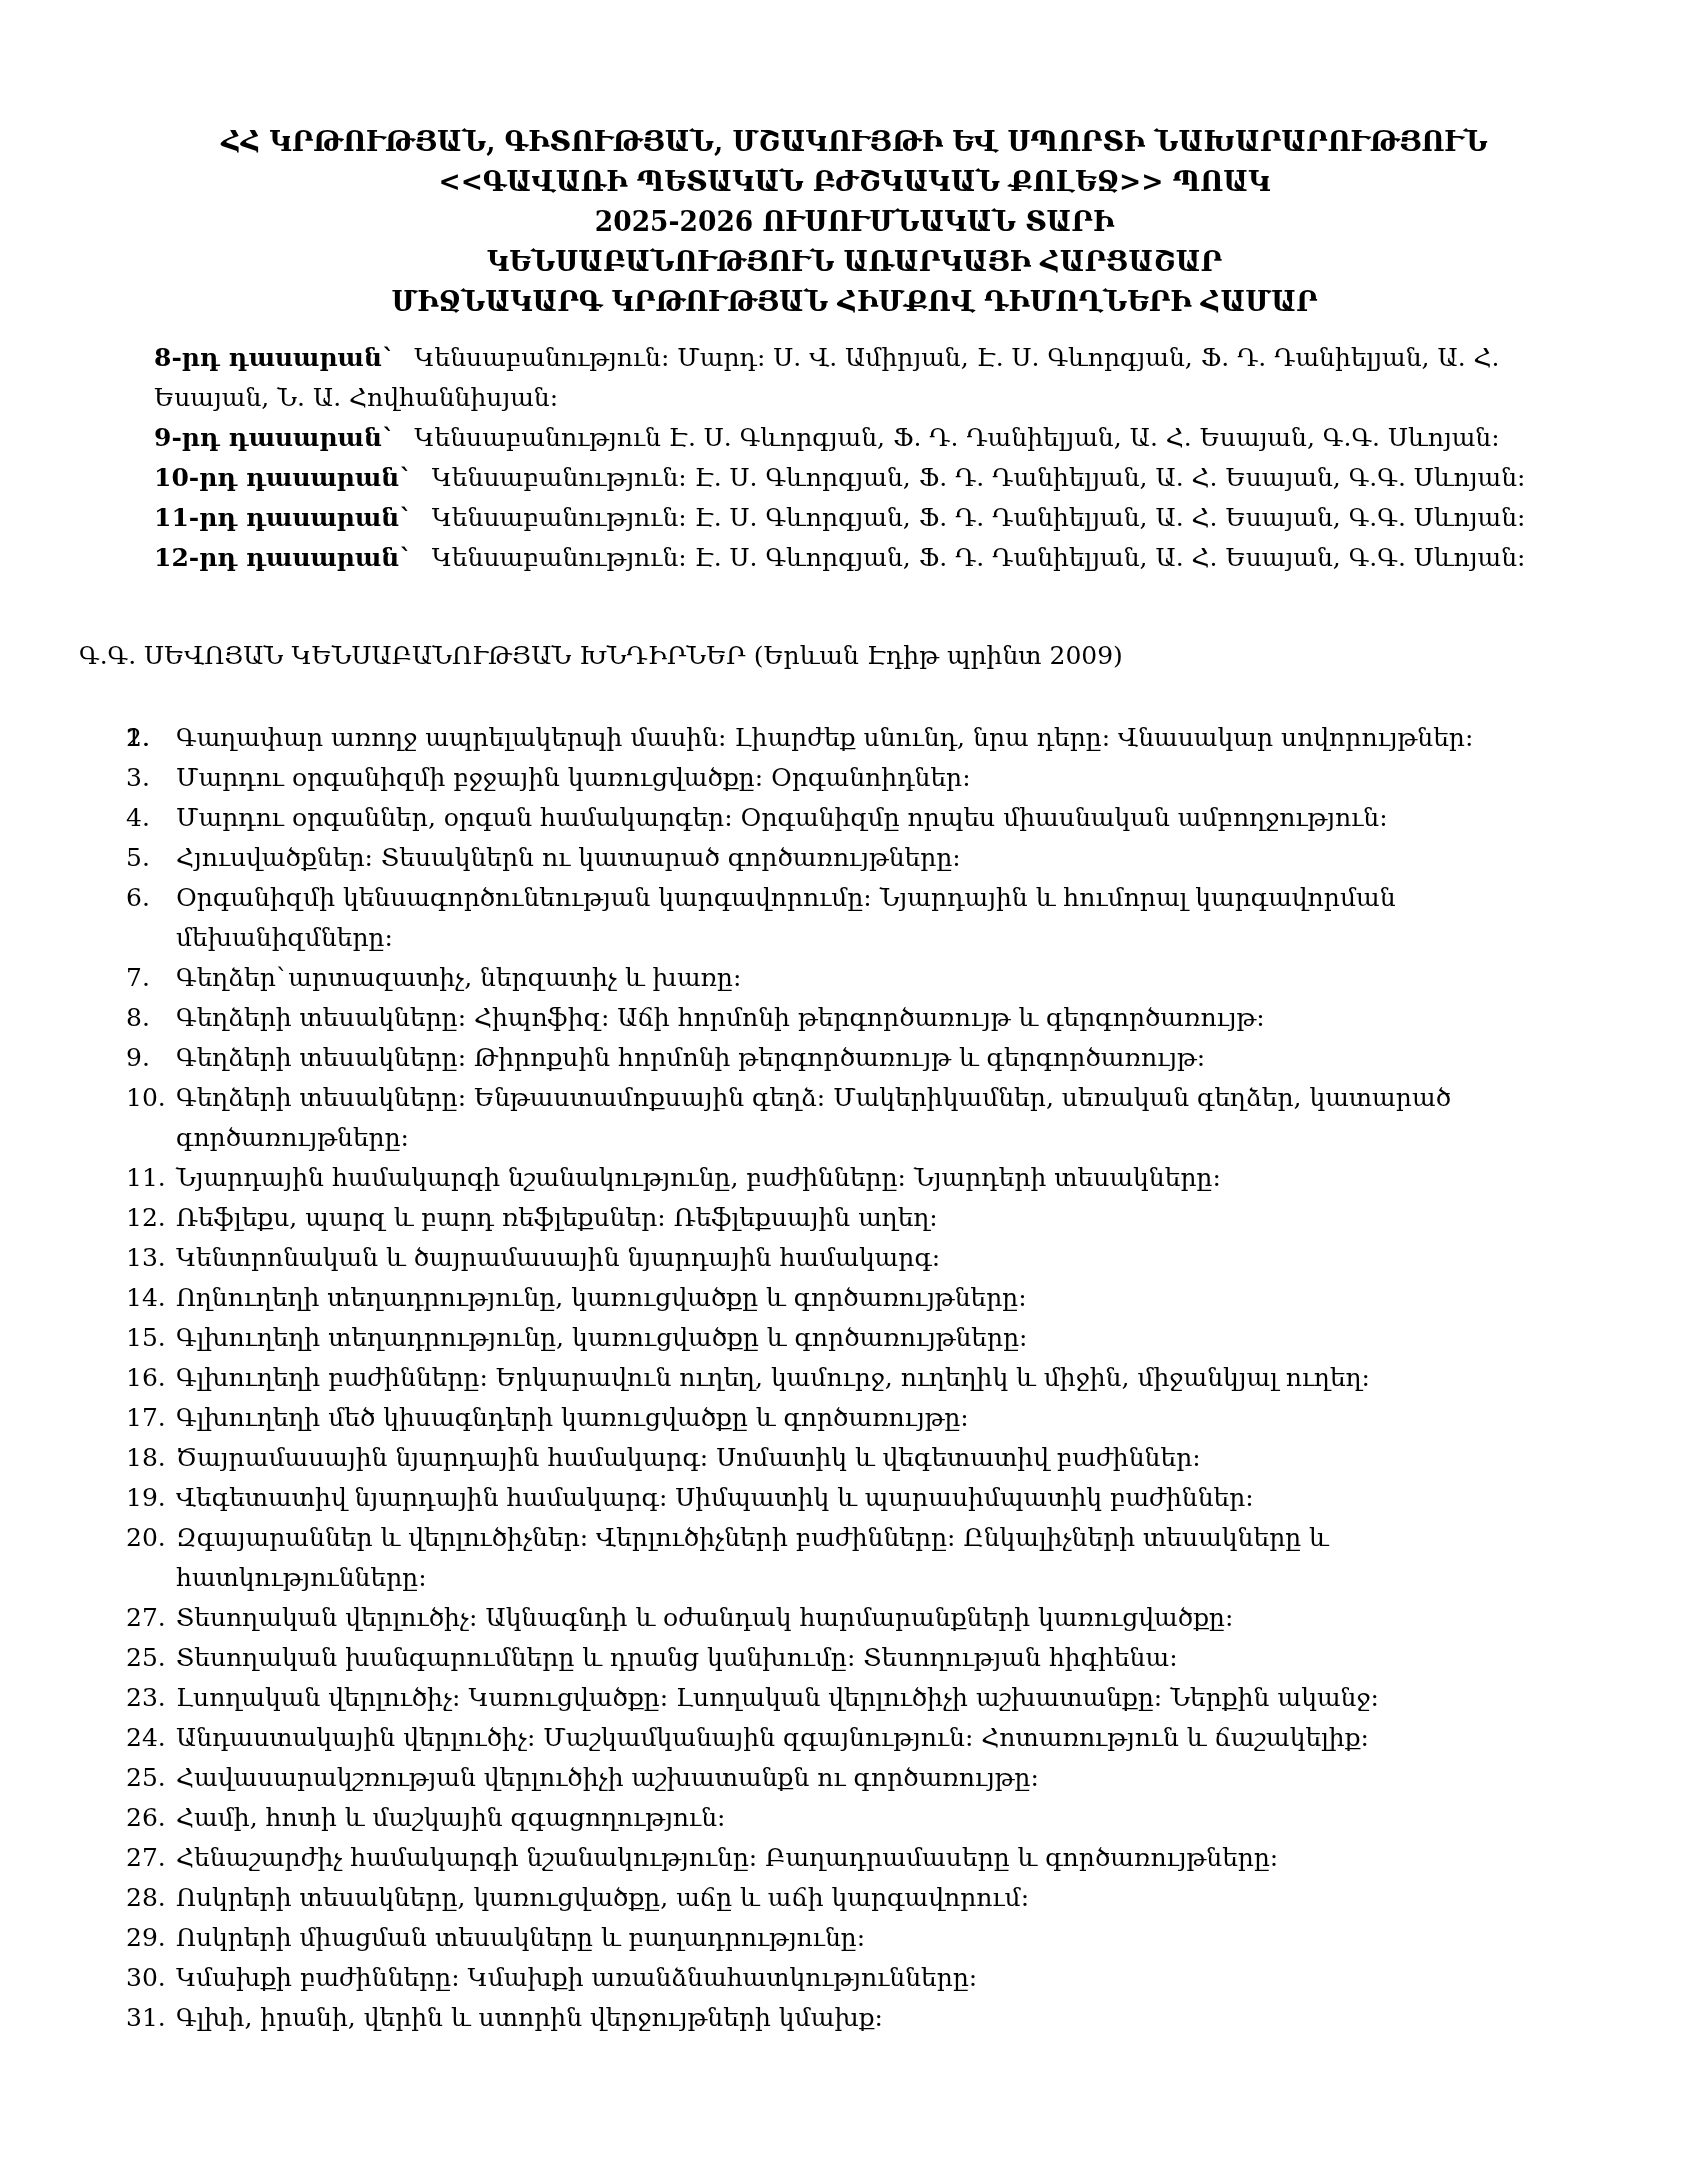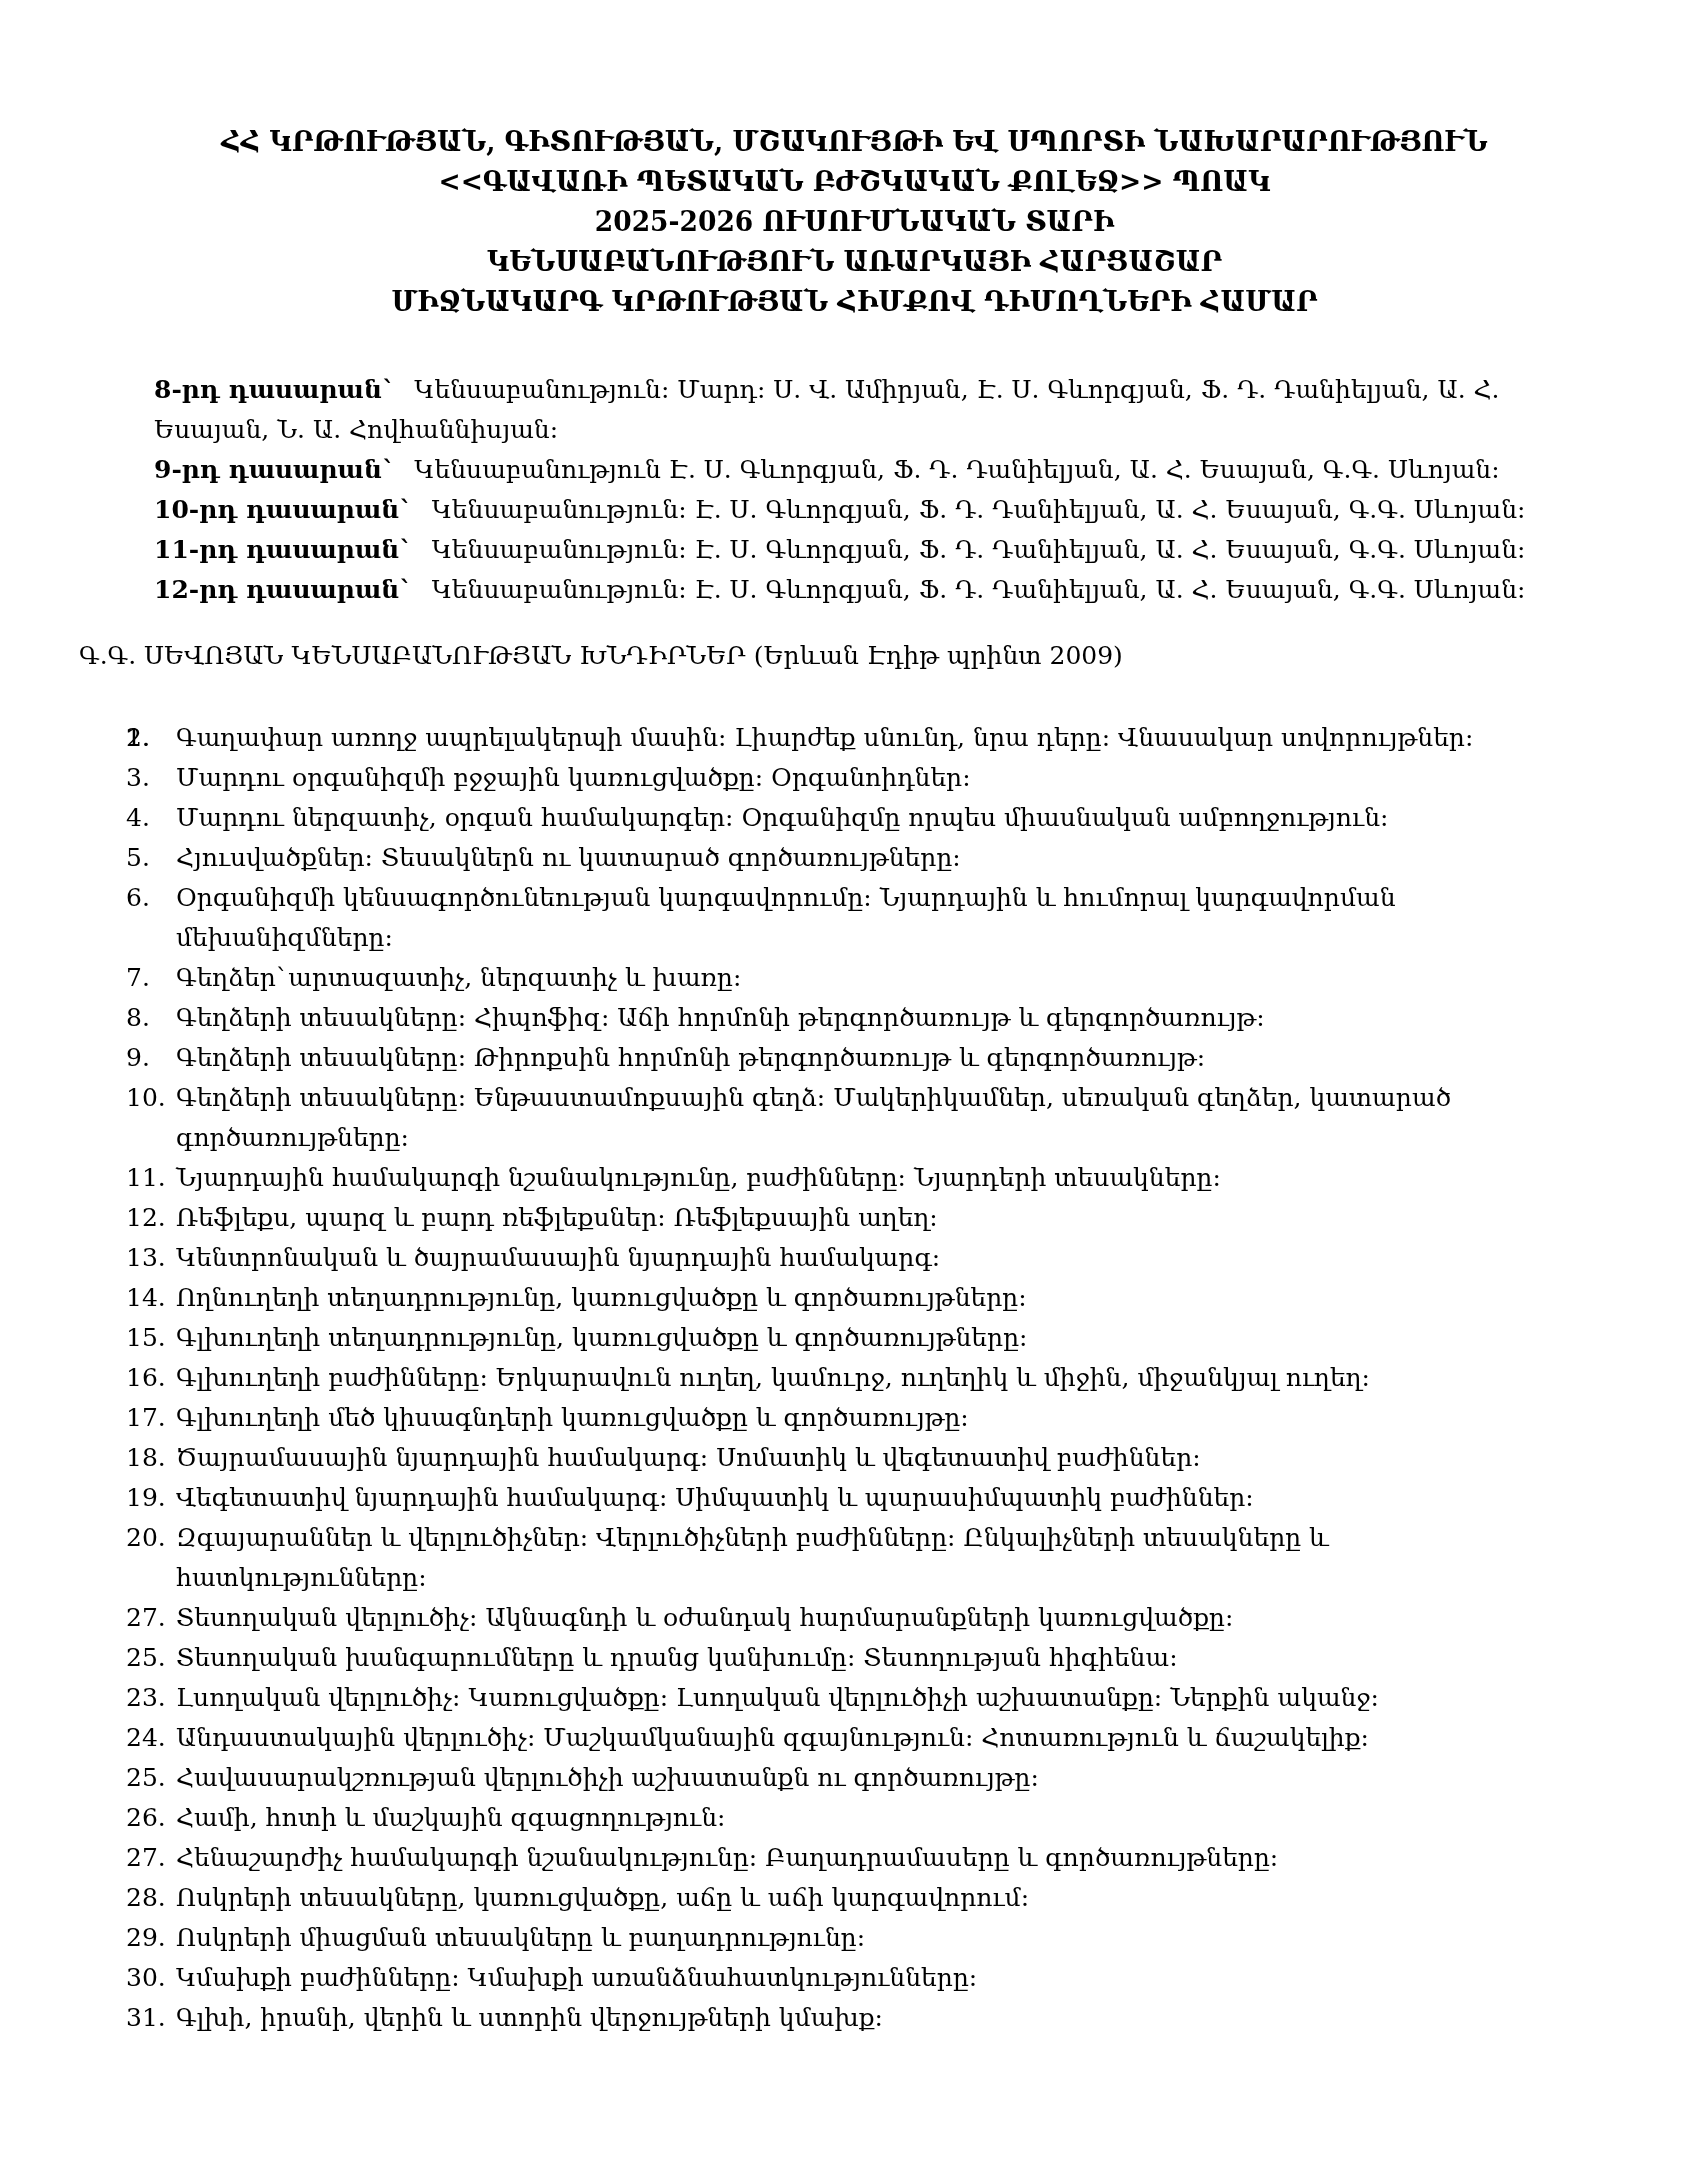--- a/index.html
+++ b/index.html
@@ -8,7 +8,7 @@
   .page { position: absolute; left: 0; top: 0; width: 1687px; height: 2183px; }
   .header { position: absolute; left: 11px; top: 122px; width: 1687px; text-align: center; }
   .header .hline { font-size: 26.5px; font-weight: bold; line-height: 40px; letter-spacing: 0px; transform: scaleY(1.05); }
-  .classes { position: absolute; left: 154px; top: 370px; width: 1396px; font-size: 25px; line-height: 40px; }
+  .classes { position: absolute; left: 154px; top: 338px; width: 1396px; font-size: 25px; line-height: 40px; }
   .classes .cl { margin: 0; }
   .classes .cl .grade { font-weight: bold; }
   .classes .cl .sep { margin-right: 12px; }

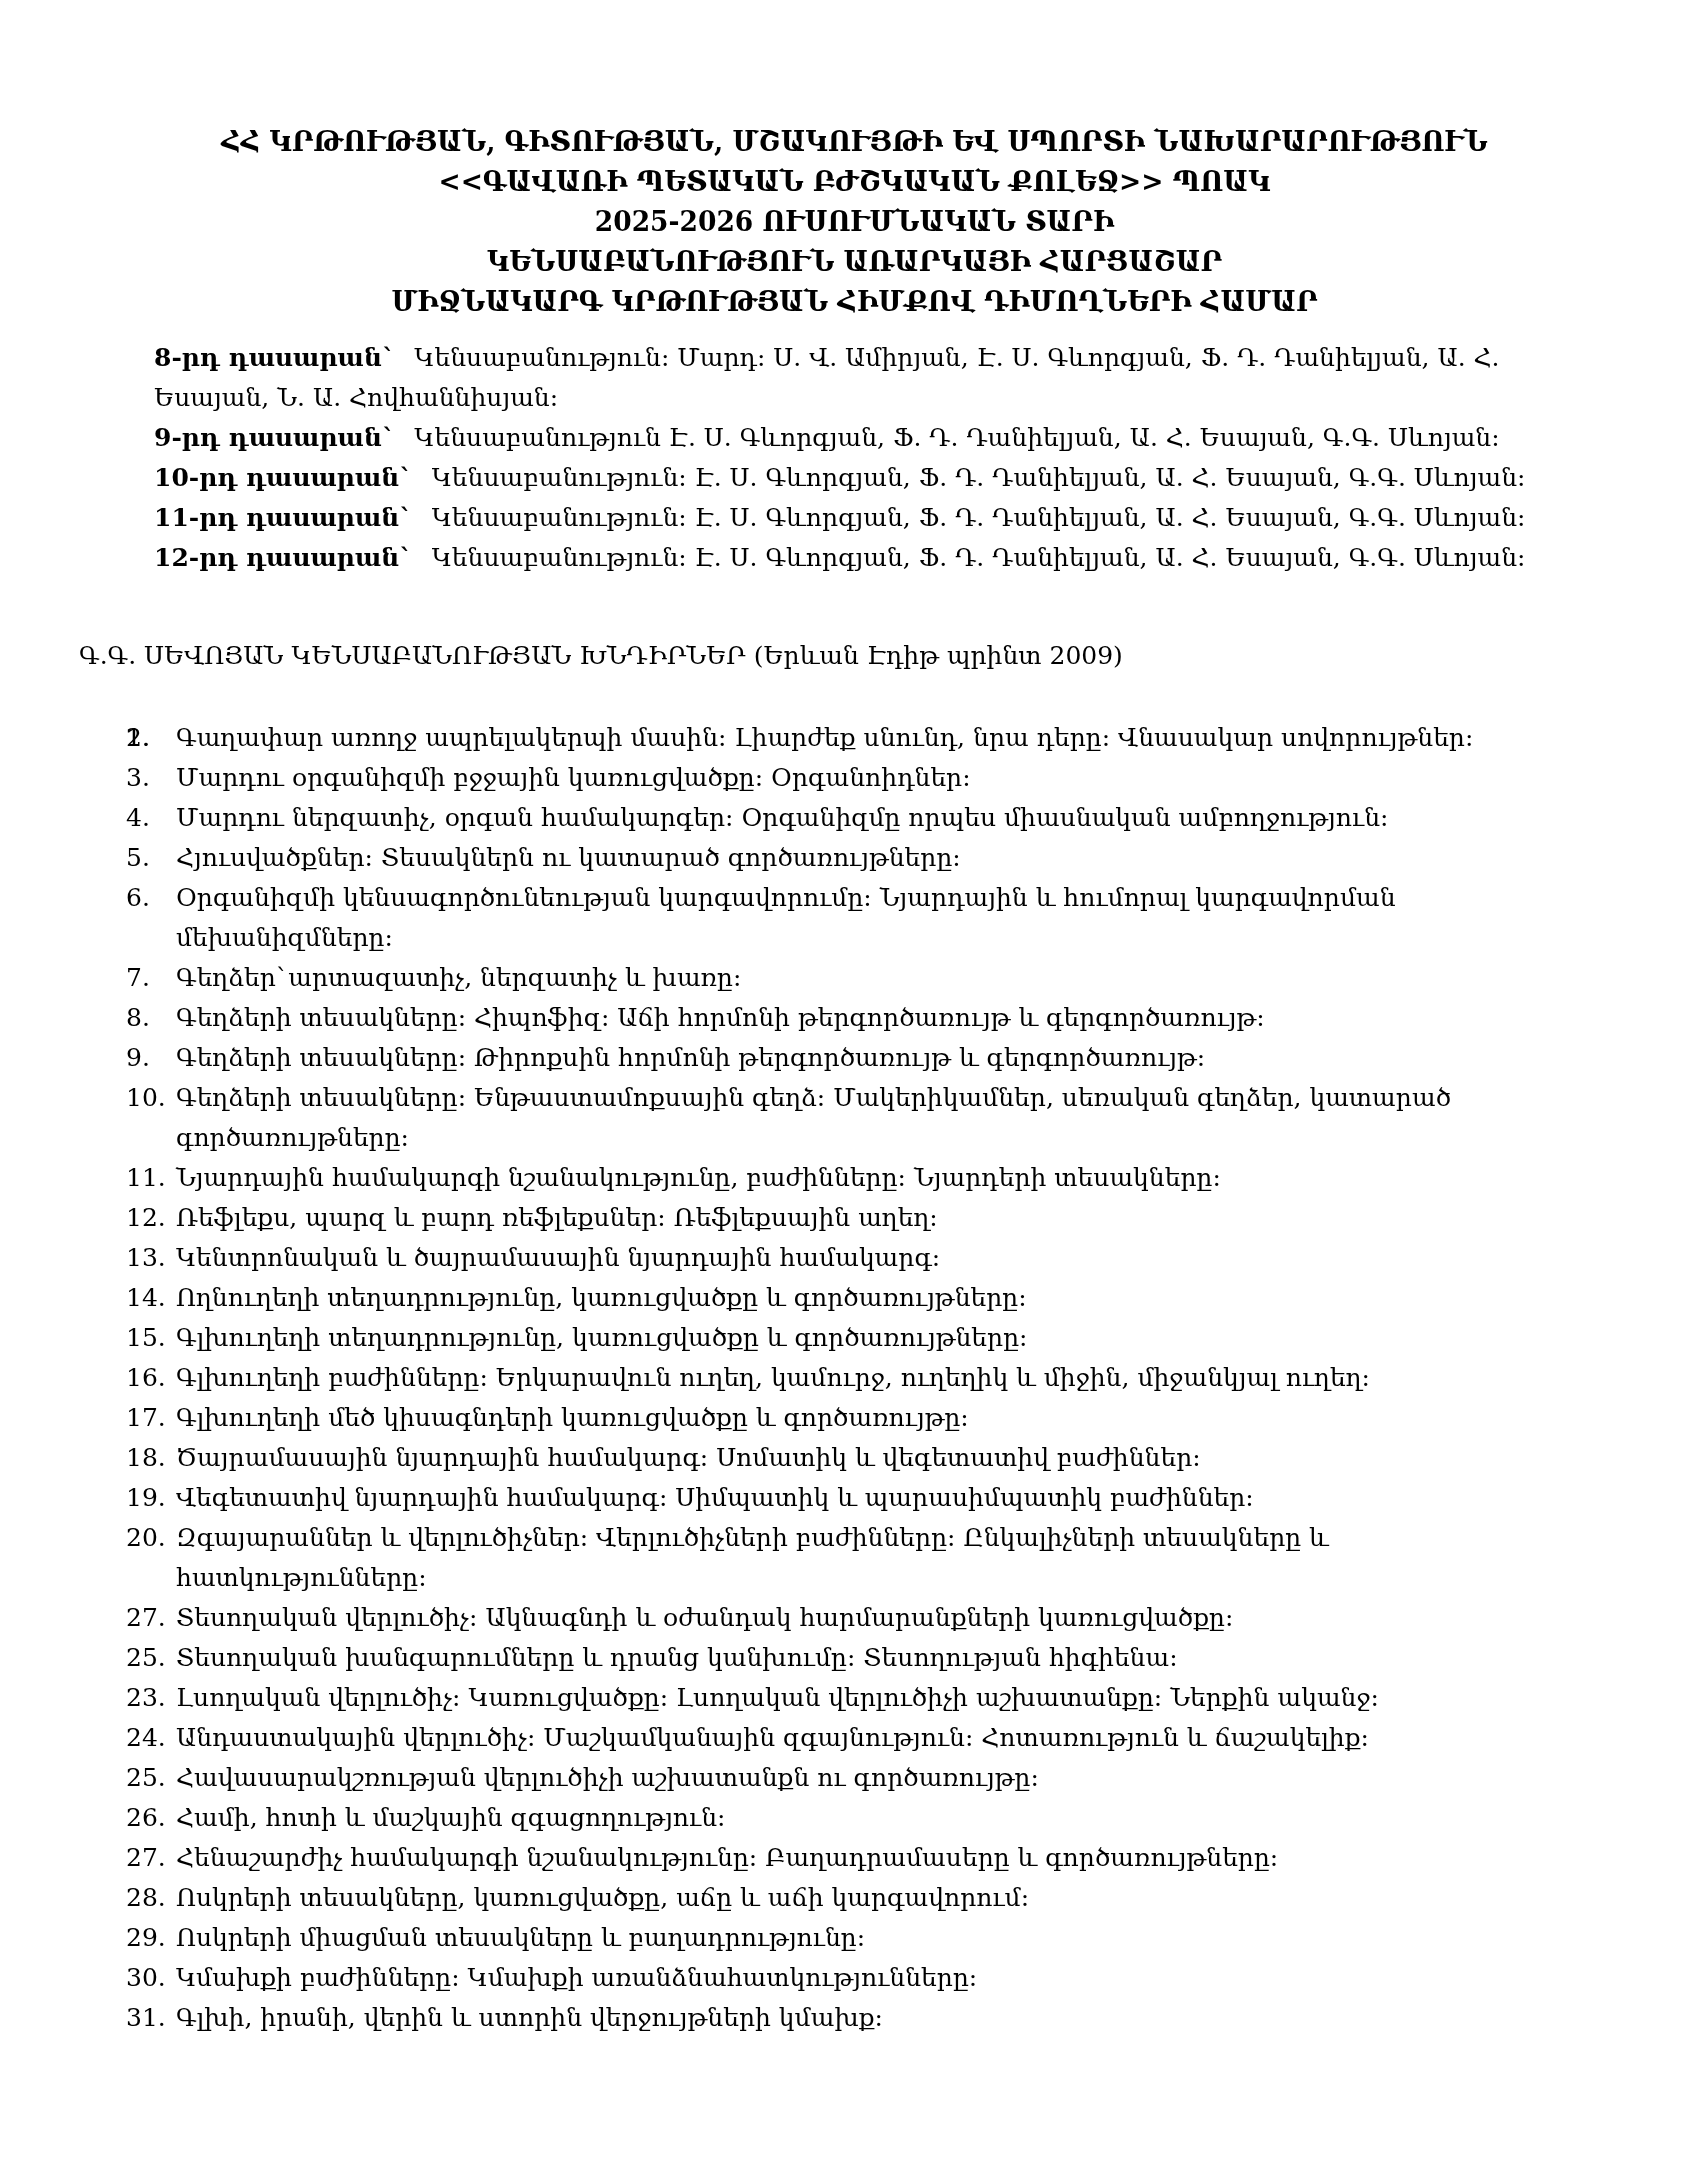--- a/index.html
+++ b/index.html
@@ -63,7 +63,7 @@
     <li><span class="num">1.</span></li>
     <li><span class="num">2.</span><span>Գաղափար առողջ ապրելակերպի մասին: Լիարժեք սնունդ, նրա  դերը: Վնասակար սովորույթներ:</span></li>
     <li><span class="num">3.</span><span>Մարդու օրգանիզմի բջջային կառուցվածքը: Օրգանոիդներ:</span></li>
-    <li><span class="num">4.</span><span>Մարդու ներզատիչ, օրգան համակարգեր: Օրգանիզմը որպես միասնական ամբողջություն:</span></li>
+    <li><span class="num">4.</span><span>Մարդու օրգաններ, օրգան համակարգեր: Օրգանիզմը որպես միասնական ամբողջություն:</span></li>
     <li><span class="num">5.</span><span>Հյուսվածքներ: Տեսակներն ու կատարած գործառույթները:</span></li>
     <li><span class="num">6.</span><span>Օրգանիզմի կենսագործունեության կարգավորումը: Նյարդային և հումորալ կարգավորման մեխանիզմները:</span></li>
     <li><span class="num">7.</span><span>Գեղձեր`արտազատիչ, ներզատիչ և խառը:</span></li>

